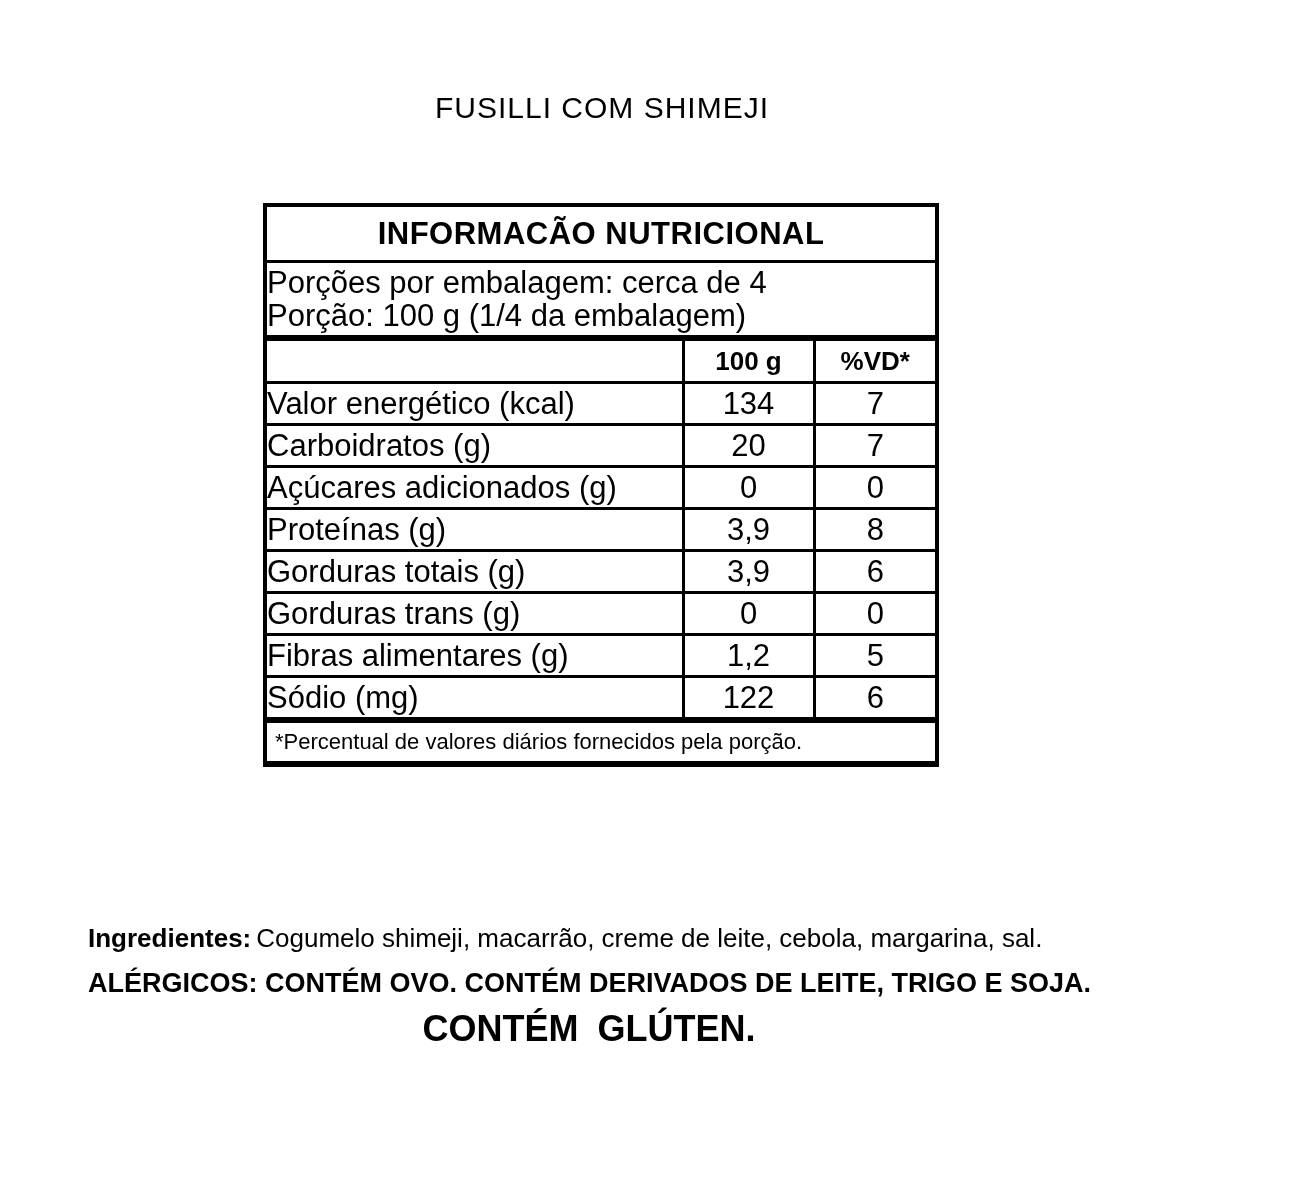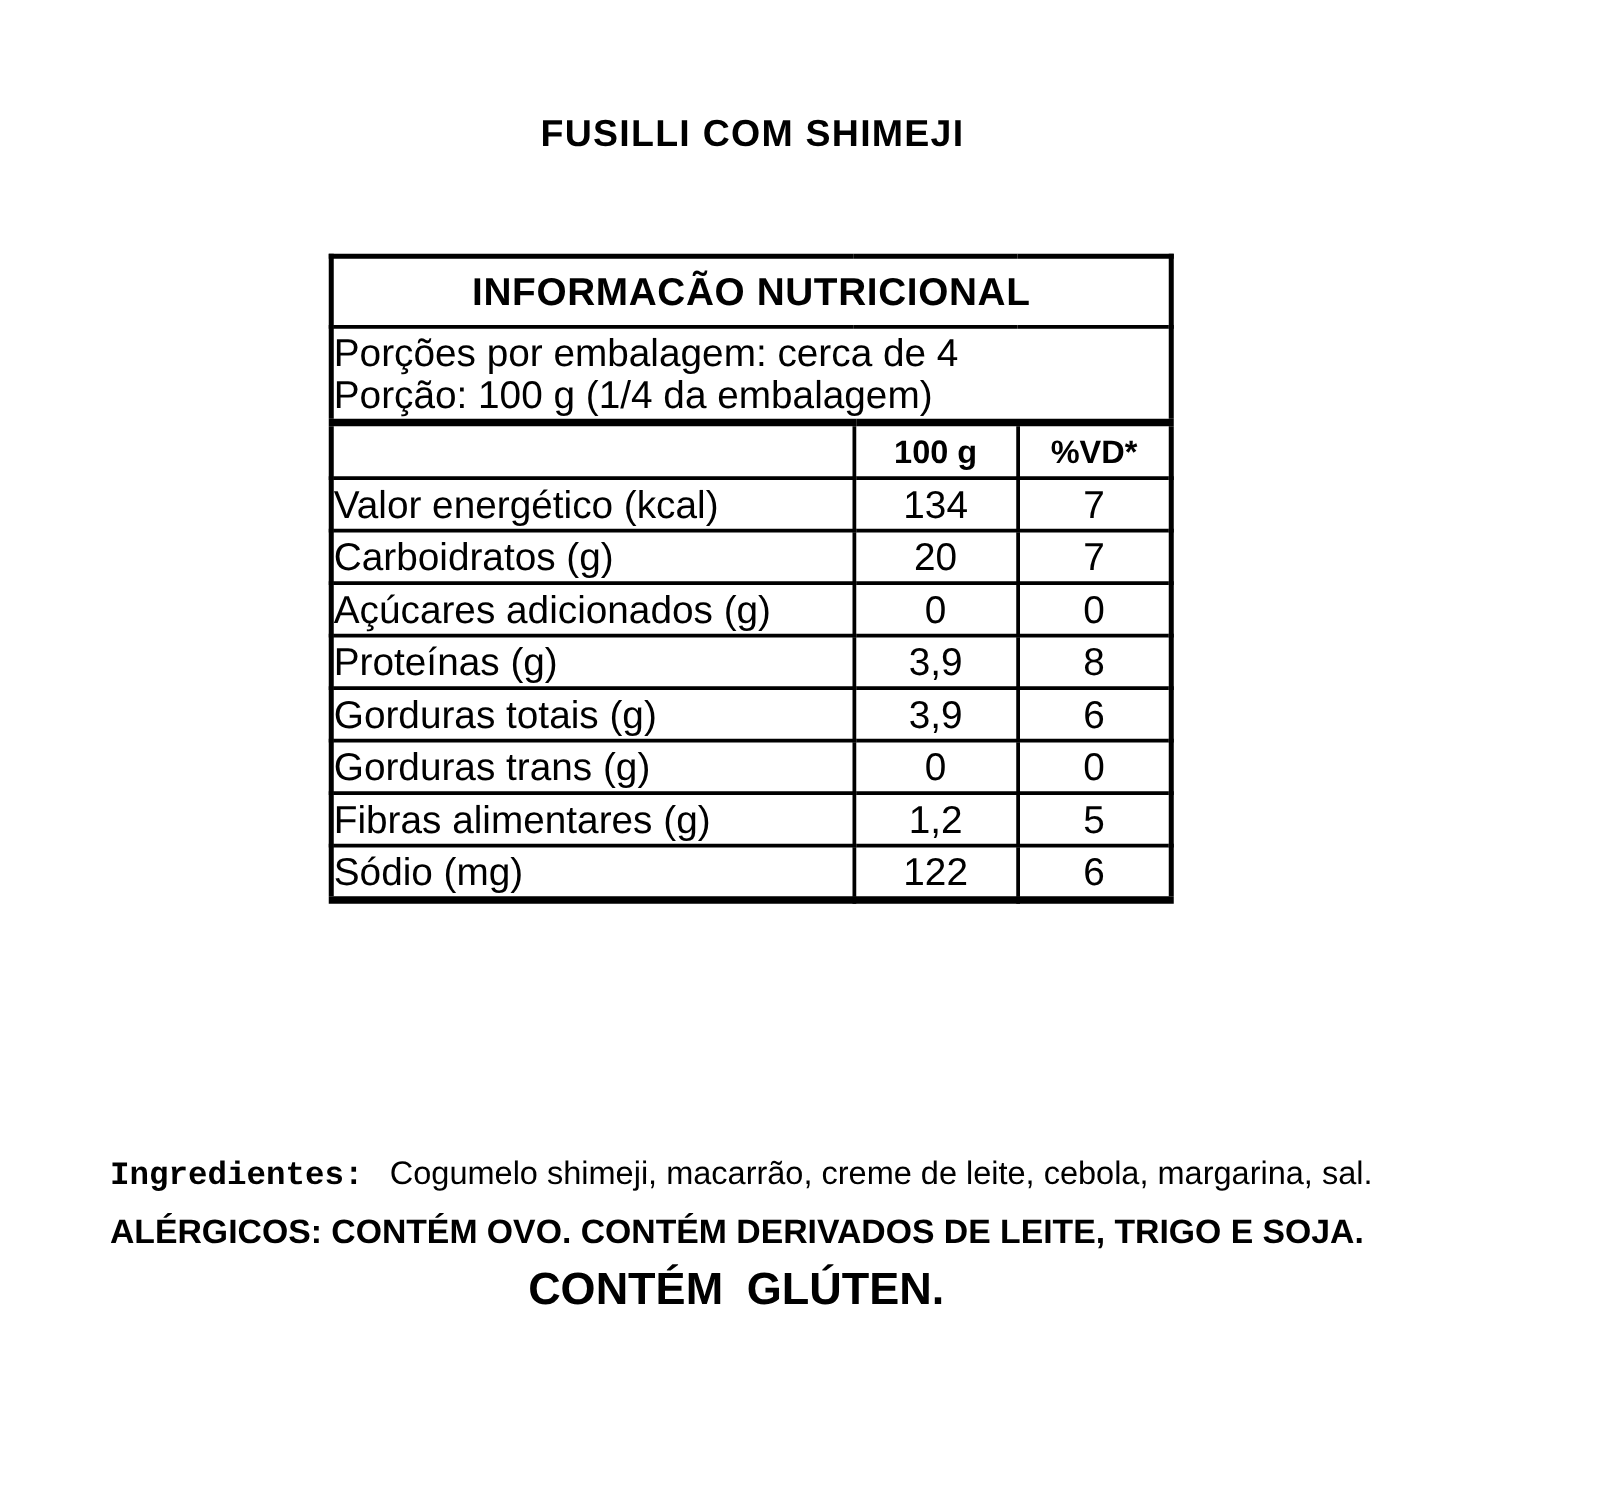--- a/index.html
+++ b/index.html
@@ -25,7 +25,7 @@
     width: 1204px;
     text-align: center;
     font-size: 30px;
-    font-weight: bold;
+    font-weight: normal;
     letter-spacing: 1px;
     line-height: 32px;
   }

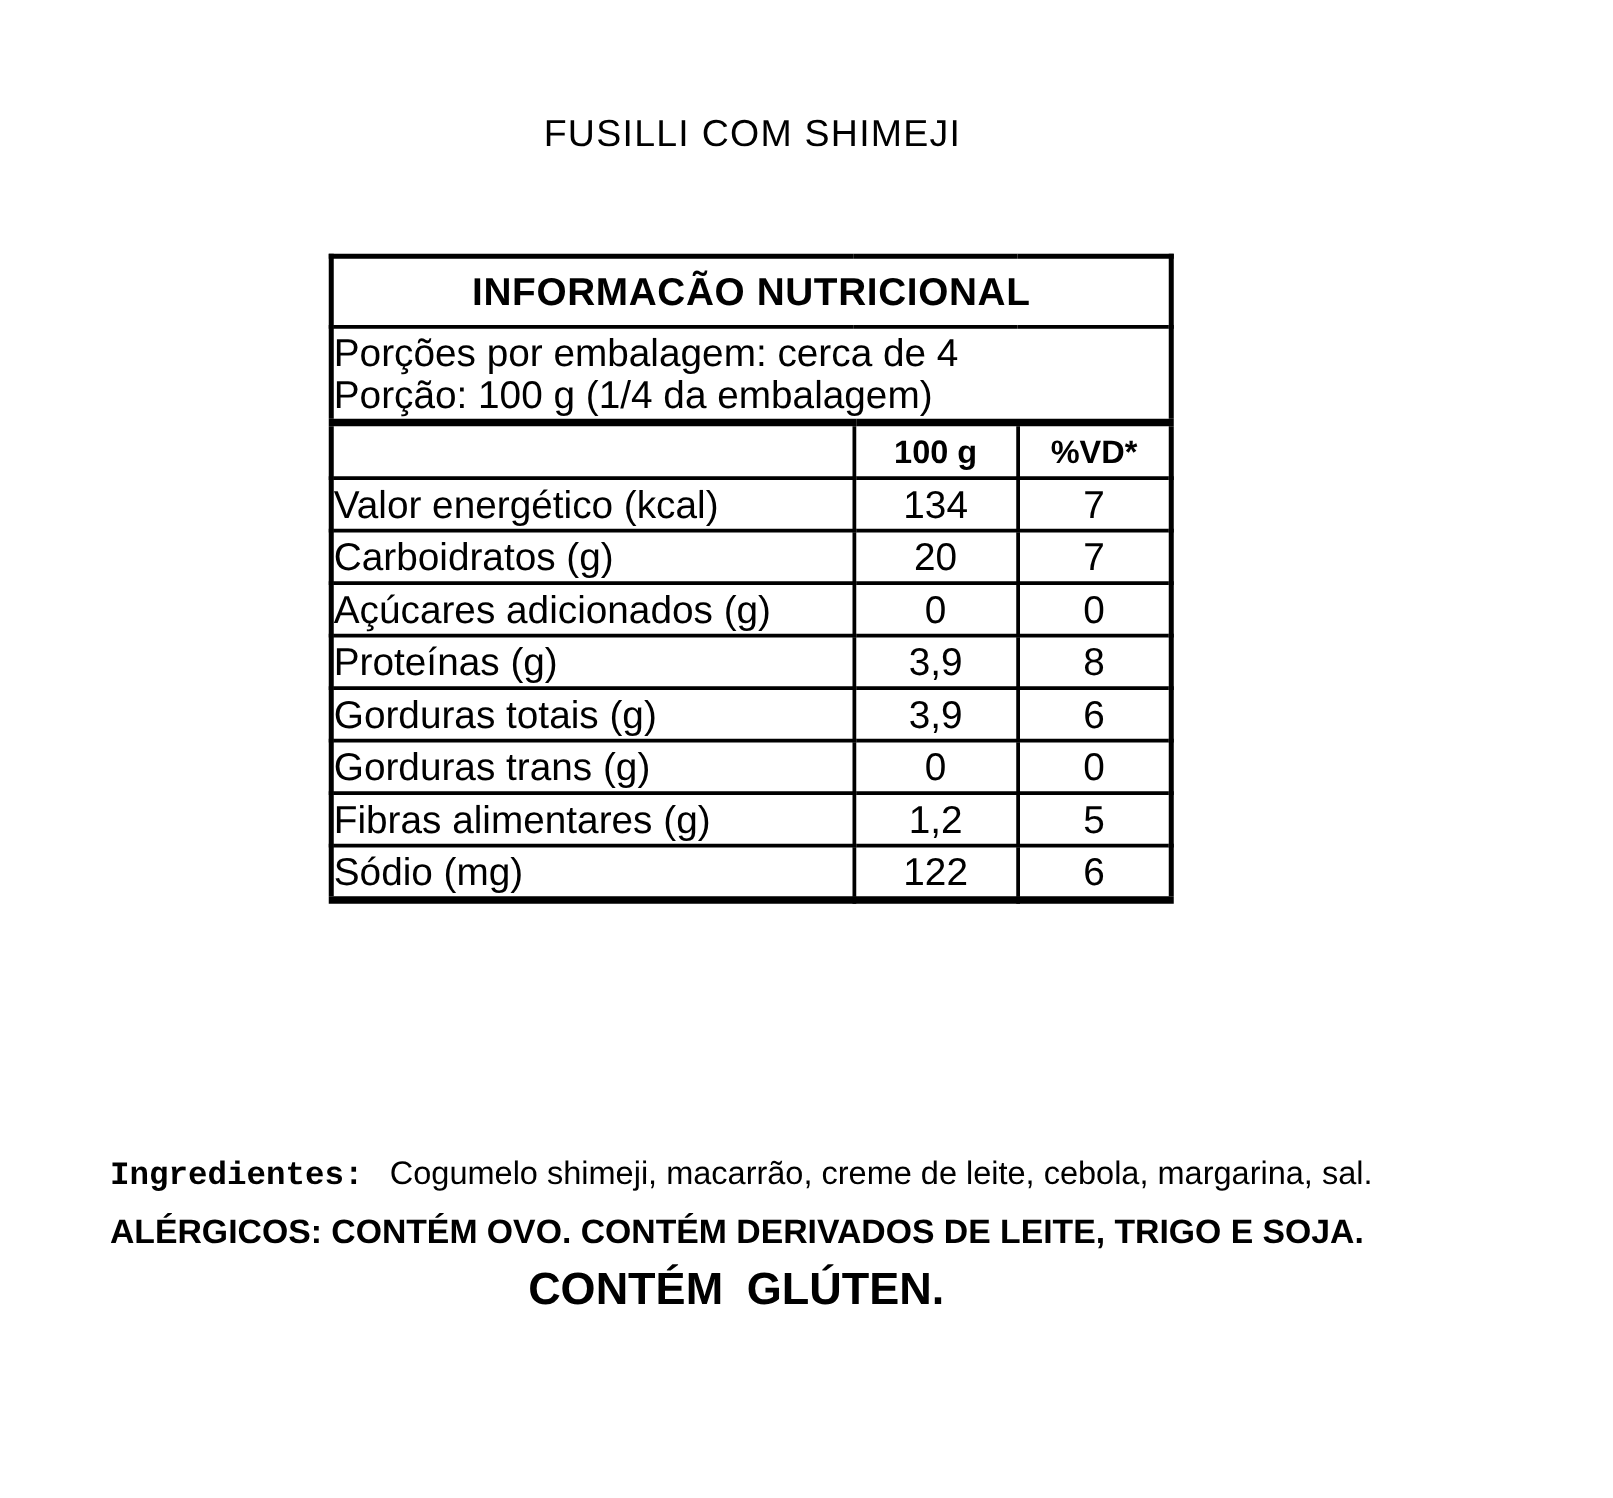--- a/index.html
+++ b/index.html
@@ -184,6 +184,9 @@
           <td class="num-cell">122</td>
           <td class="num-cell">6</td>
         </tr>
+        <tr class="footnote-row">
+        <td colspan="3">*Percentual de valores diários fornecidos pela porção.</td>
+      </tr>
     </tbody>
   </table>
 

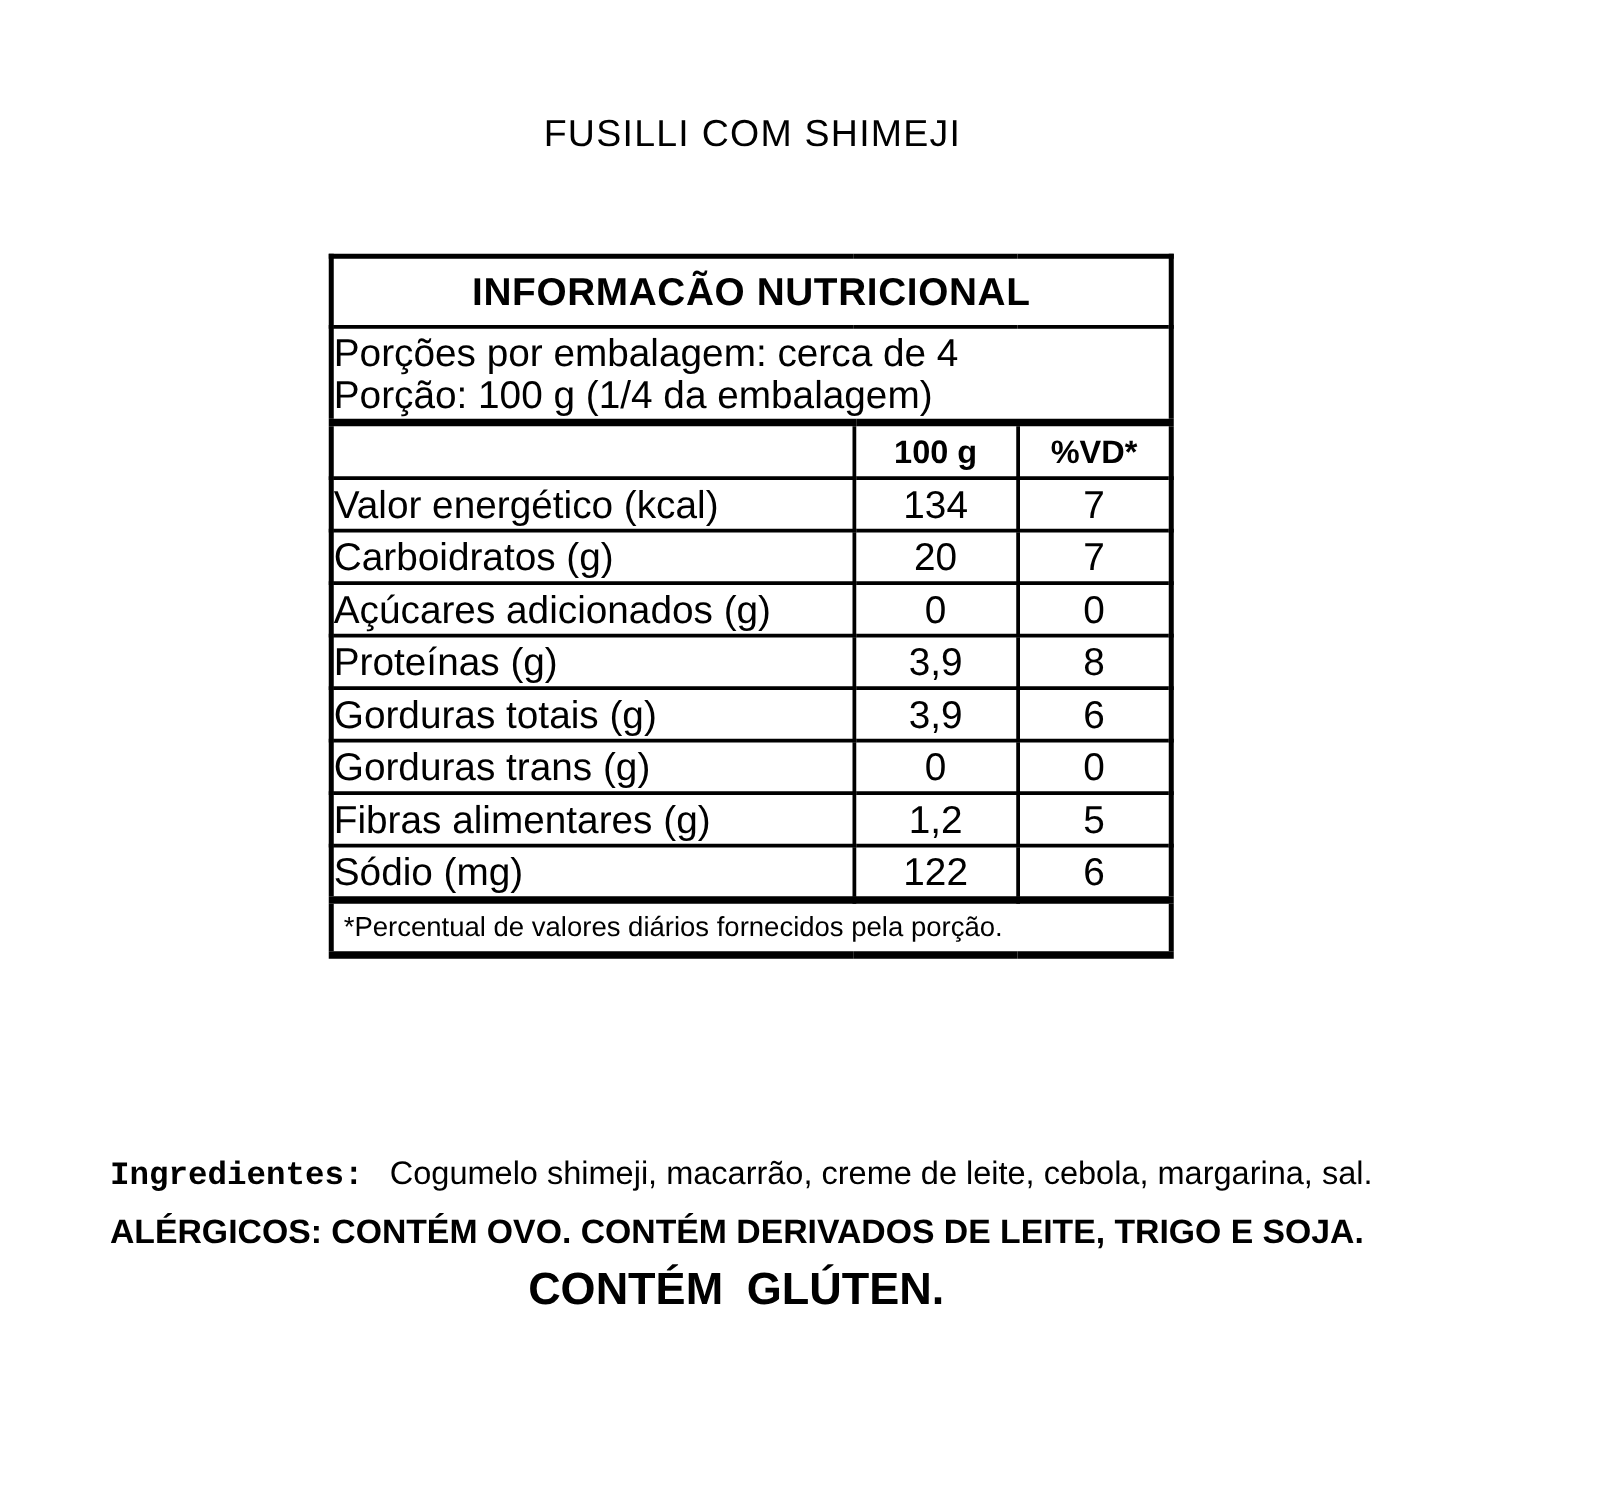--- a/index.html
+++ b/index.html
@@ -100,7 +100,7 @@
     font-size: 26px;
     white-space: nowrap;
   }
-  .ing-label { font-weight: bold; margin-right: 21px; font-family: Liberation Mono, monospace; }
+  .ing-label { font-weight: bold; margin-right: 5px; }
   .allergen-line {
     font-weight: bold;
     font-size: 27px;

